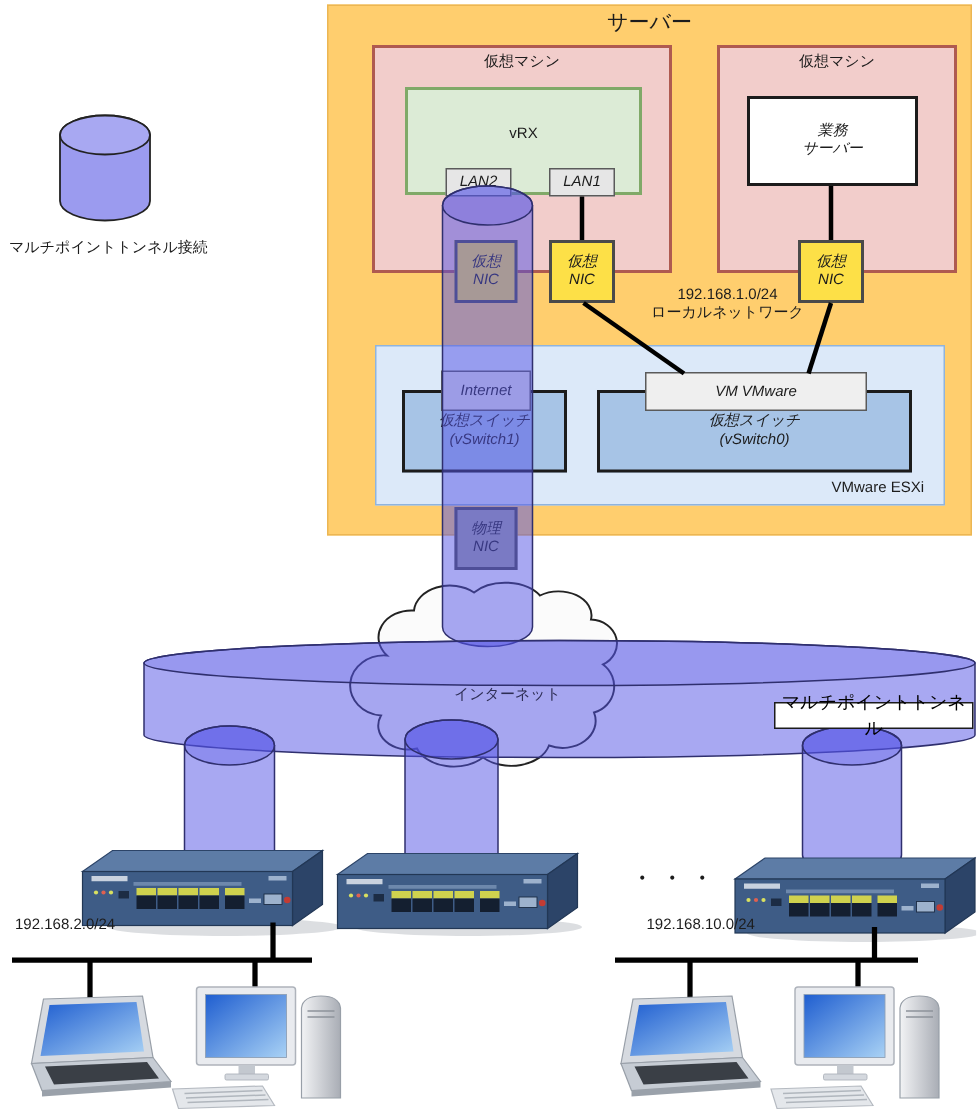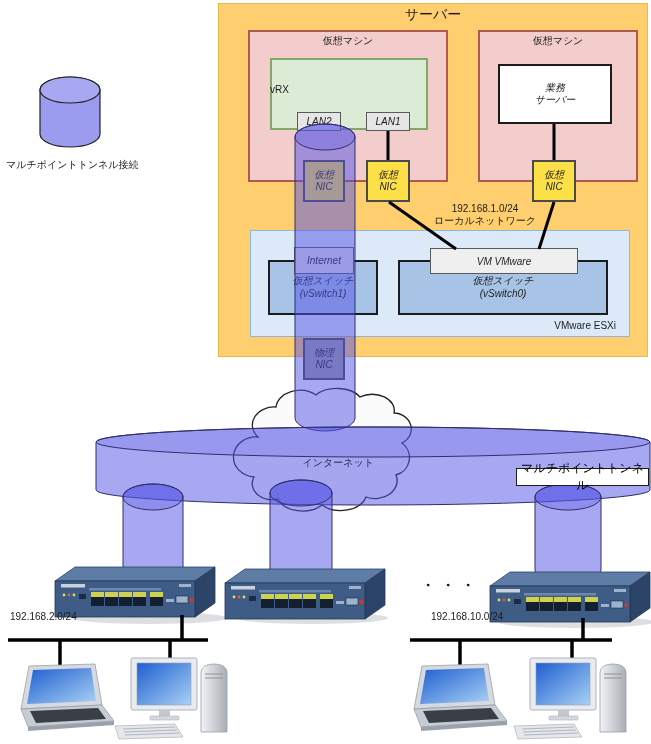--- a/index.html
+++ b/index.html
@@ -26,7 +26,7 @@
   #server-title   { left:218px; top:6px;  width:430px; text-align:center; z-index:2; }
   #vm1-title      { left:248px; top:34px; width:200px; text-align:center; z-index:3; }
   #vm2-title      { left:478px; top:34px; width:160px; text-align:center; z-index:3; }
-  #vrx-label      { left:270px; top:84px; width:158px; z-index:4; }
+  #vrx-label      { left:270px; top:84px; width:158px; text-align:center; z-index:4; }
   #localnet-label { left:412px; top:191px; width:146px; text-align:center; line-height:1.2; z-index:5; }
   #esxi-label     { left:500px; top:320px; width:116px; text-align:right; z-index:3; }
   #legend-label   { left:6px;  top:158px; width:200px; z-index:2; }

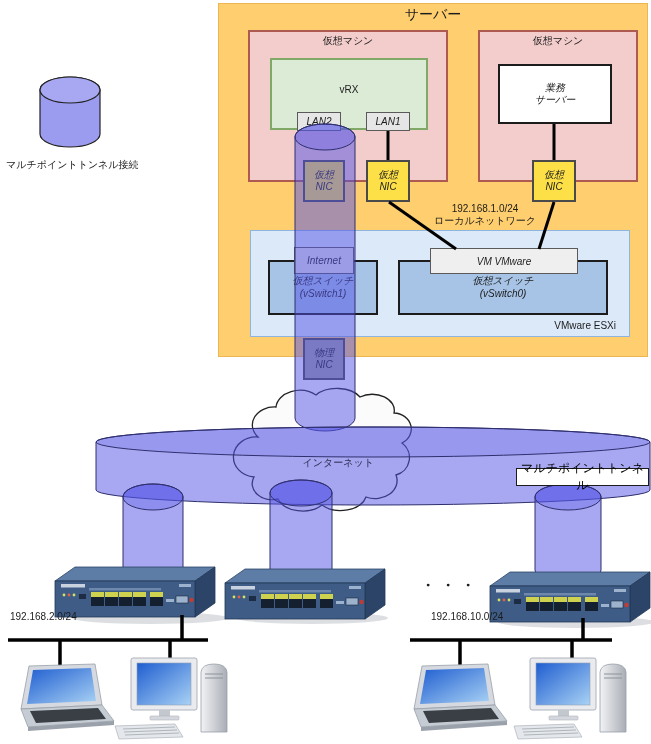--- a/index.html
+++ b/index.html
@@ -72,7 +72,7 @@
 NIC</div>
 
   <div id="localnet-label" class="abs t12">
-    <span class="abs" style="position:static;display:block;margin-top:12px;">192.168.1.0/24</span>
+    <span class="abs" style="position:static;display:block;">192.168.1.0/24</span>
     <span style="display:block;">ローカルネットワーク</span>
   </div>
 

